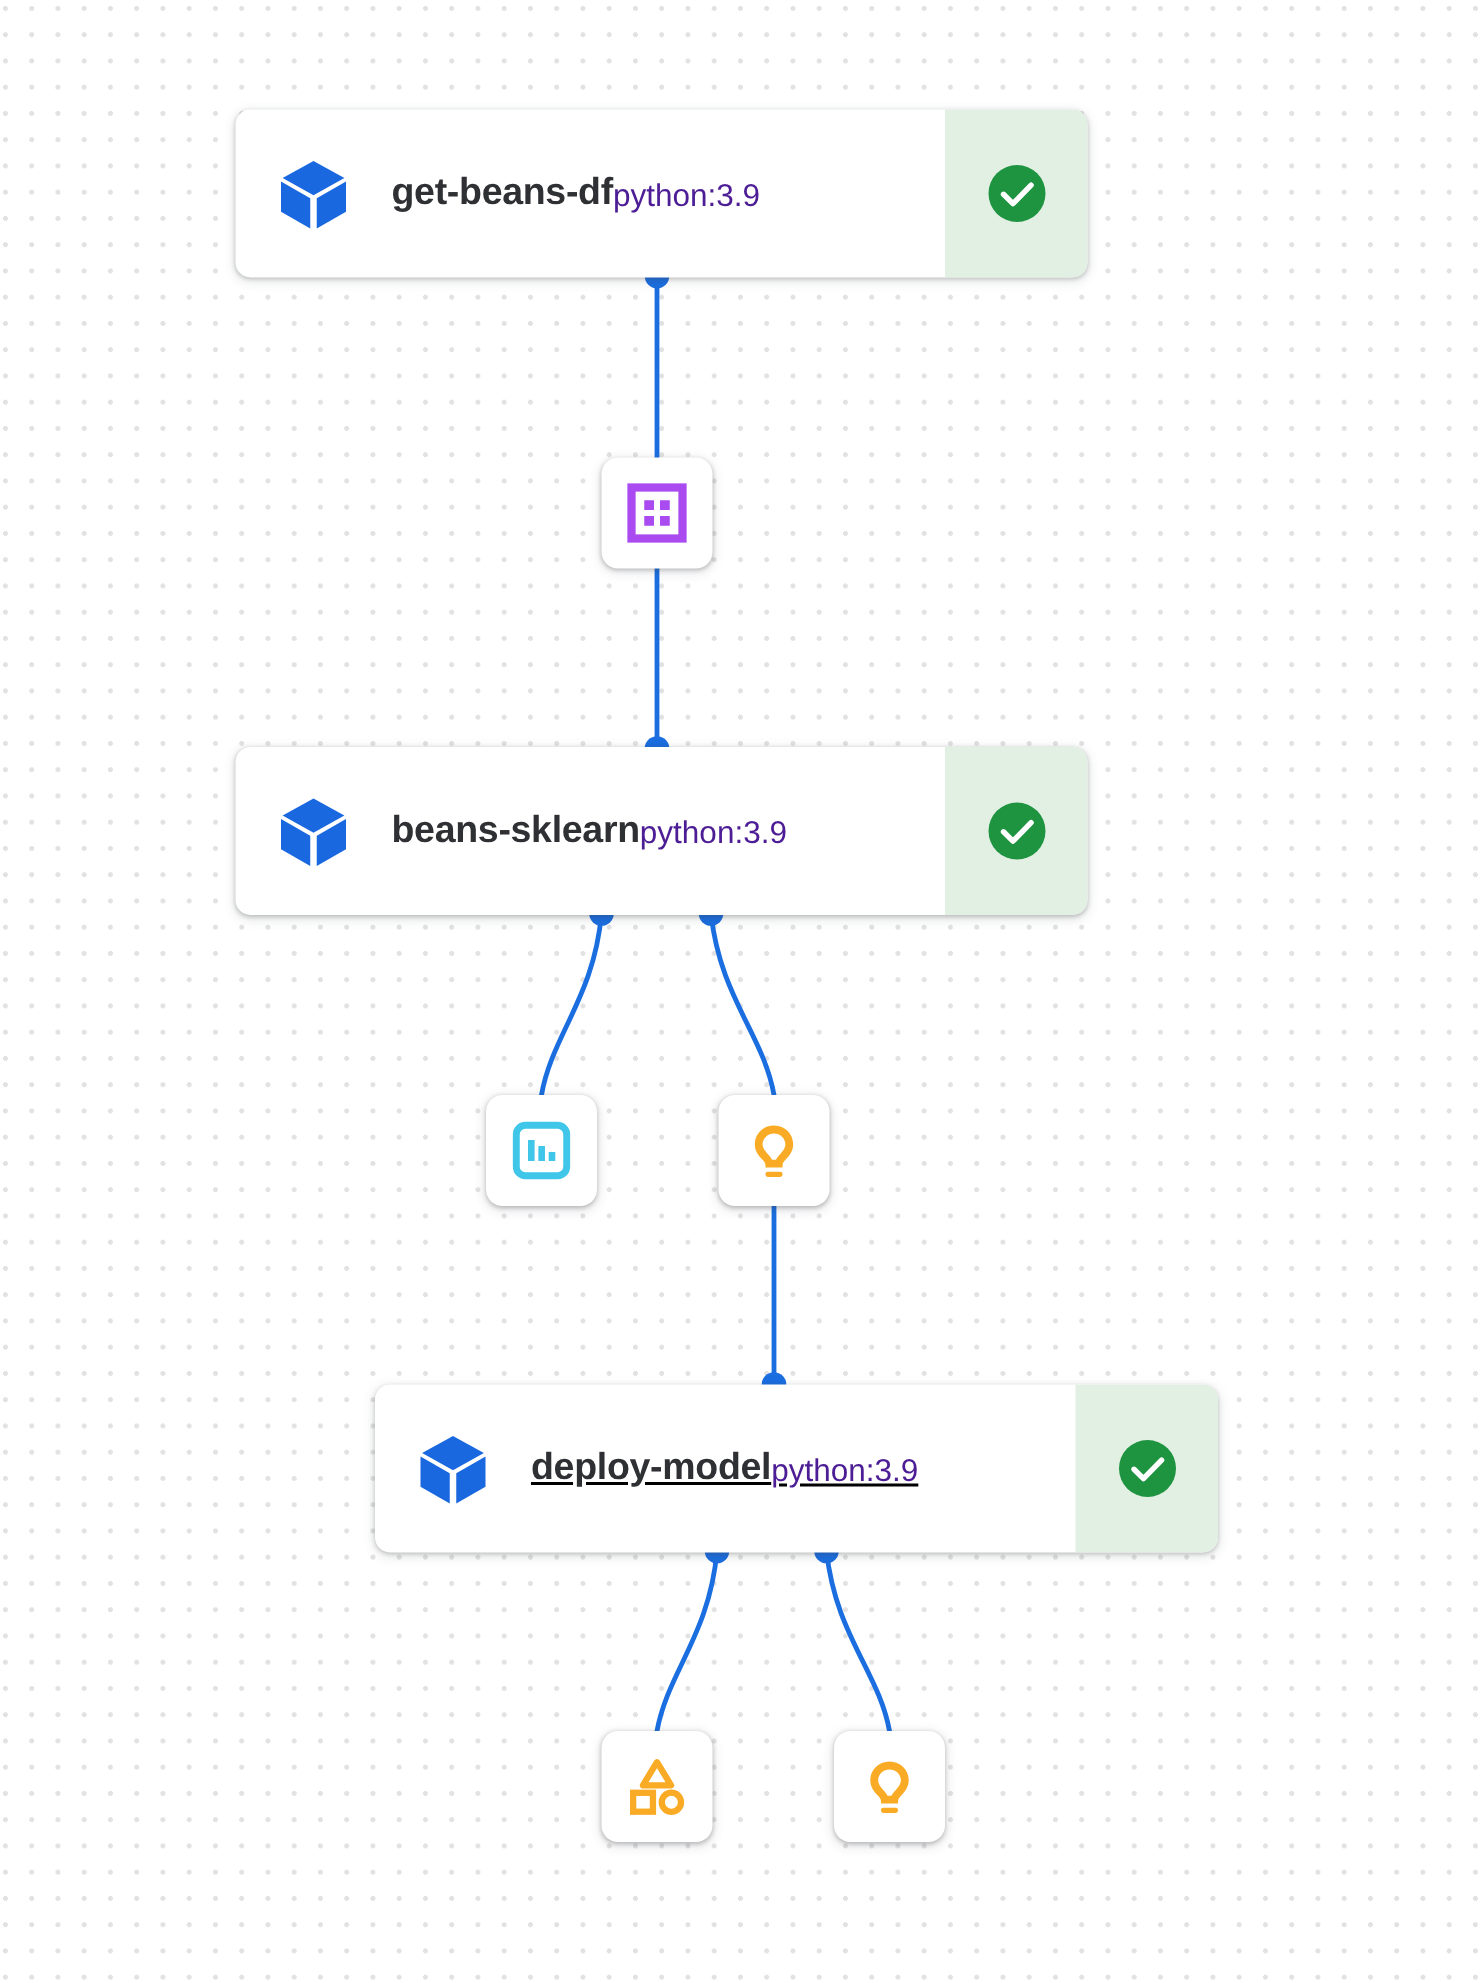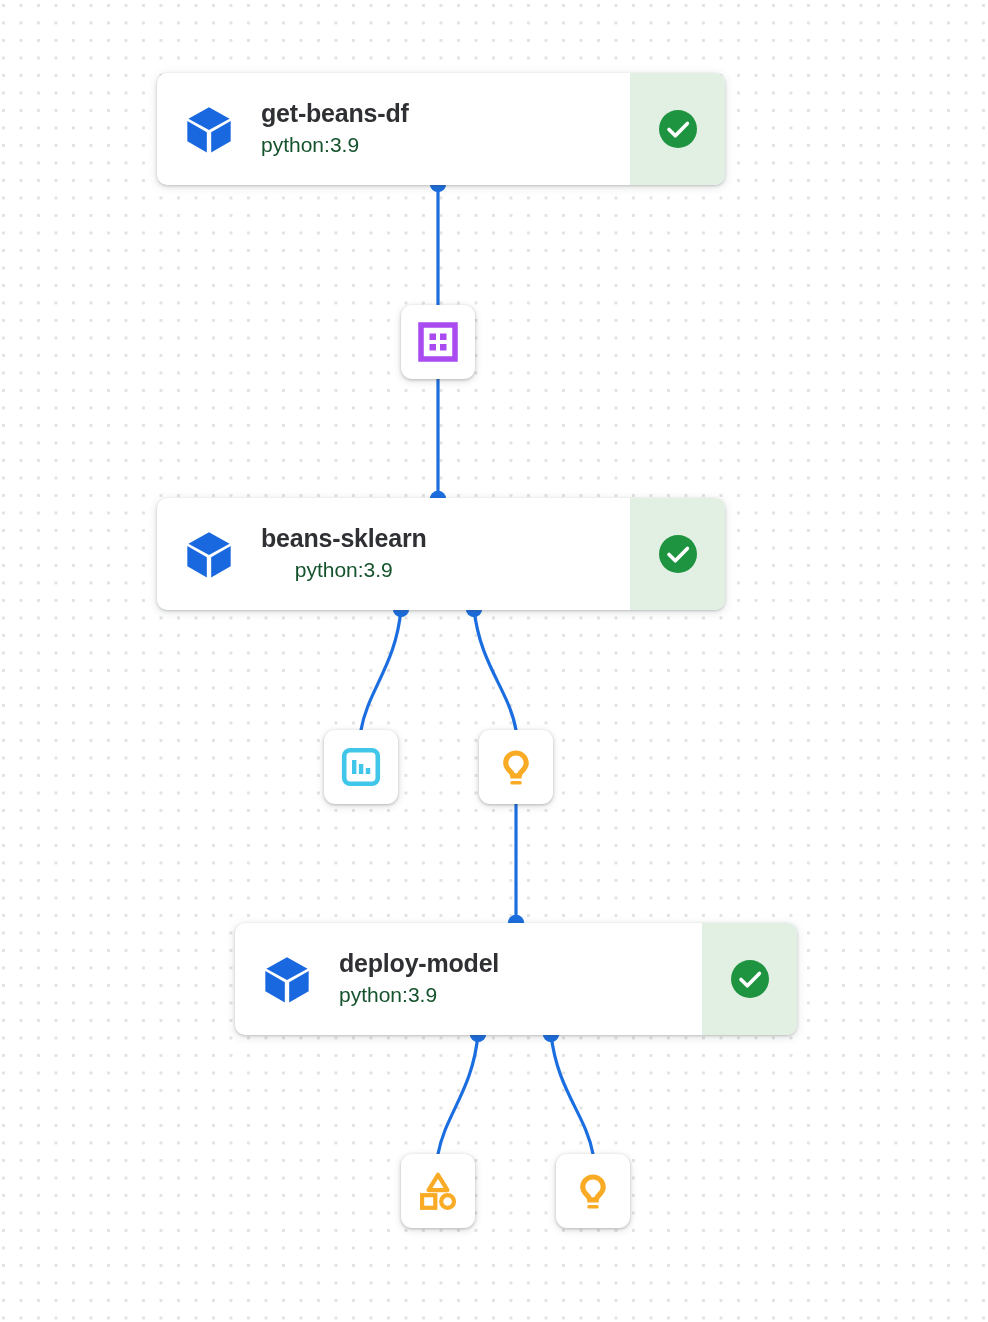--- a/index.html
+++ b/index.html
@@ -55,7 +55,7 @@
   .step-text {
     margin-left: 26px;
     display: flex;
-    flex-direction: column;
+    flex-direction: row;
     justify-content: center;
     min-width: 0;
   }

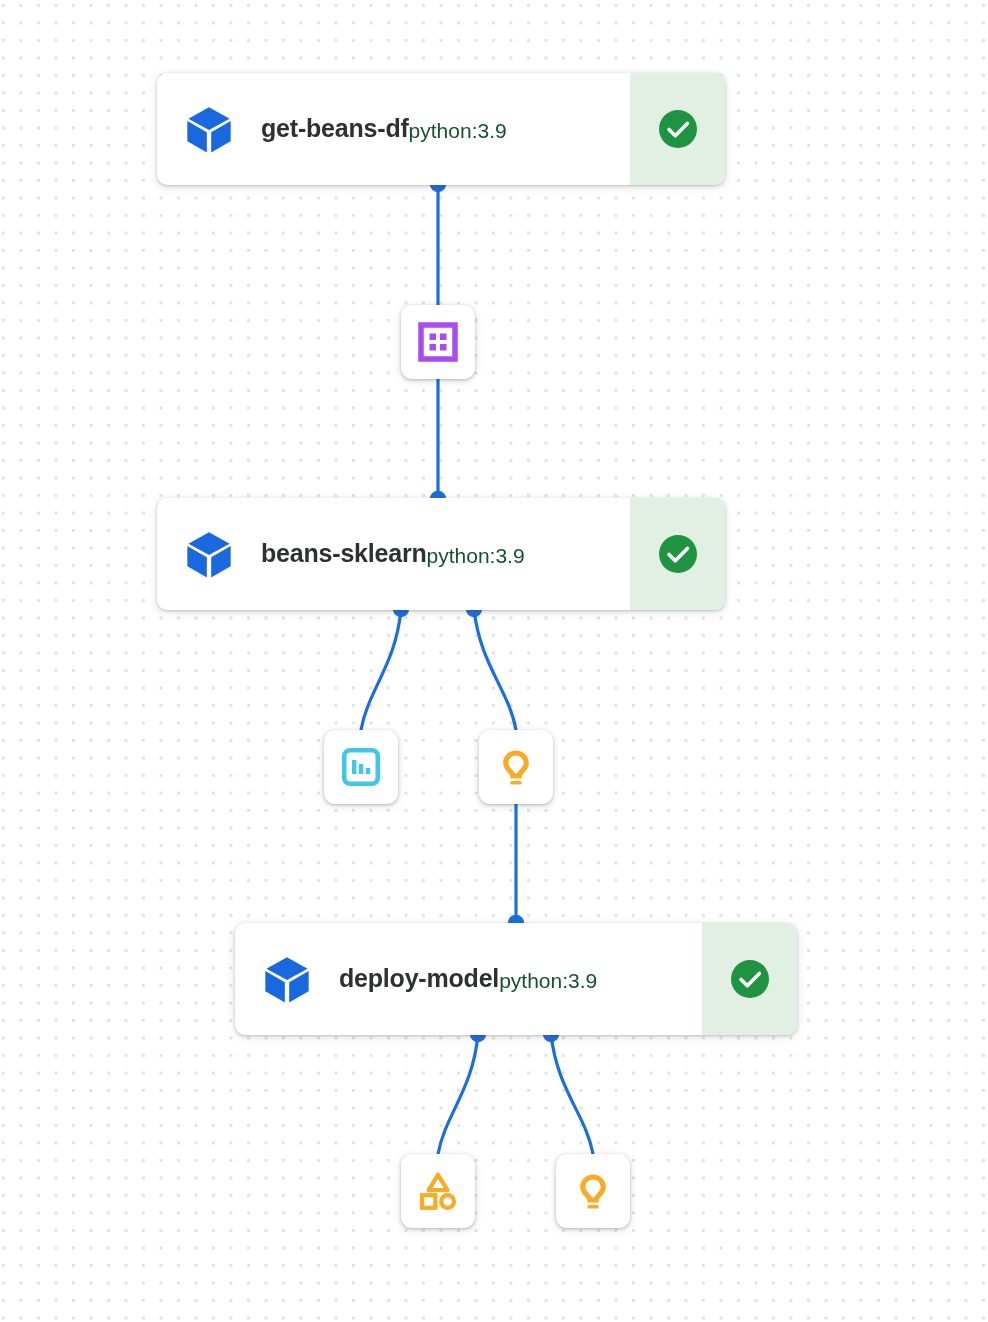--- a/index.html
+++ b/index.html
@@ -70,7 +70,7 @@
   .step-sub {
     font-size: 21px;
     font-weight: normal;
-    color: #14532d;
+    color: #4c1d95;
     line-height: 1.3;
     margin-top: 3px;
     white-space: nowrap;

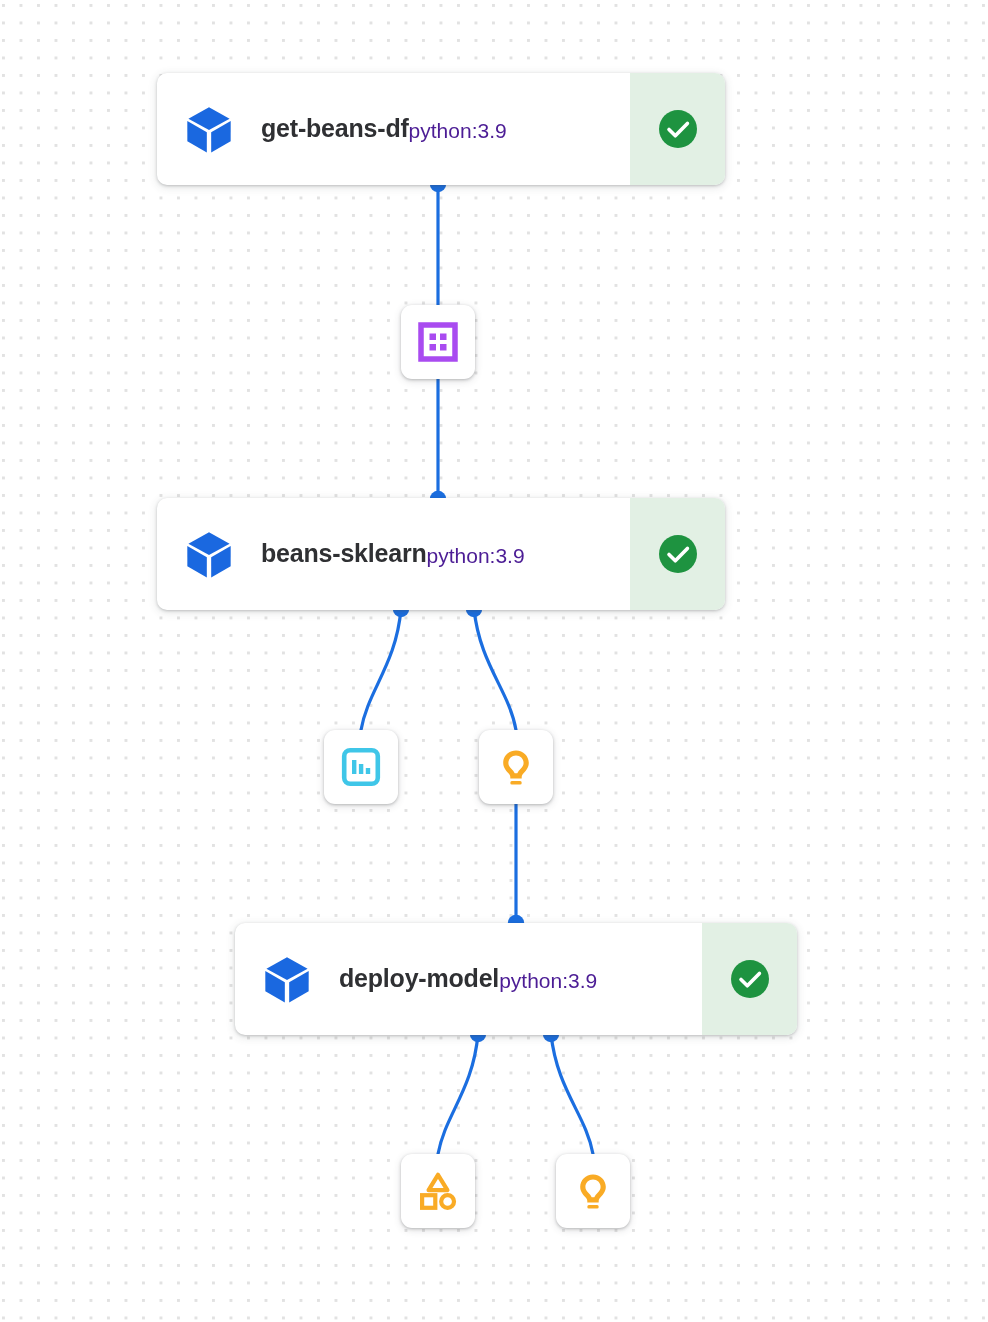--- a/index.html
+++ b/index.html
@@ -181,7 +181,7 @@
           </span>
         </div>
       </div>
-      <div class="step-node" style="left: 235px; top: 923px; width: 562px; height: 112px;">
+      <div class="step-node" style="left: 250px; top: 923px; width: 562px; height: 112px; text-decoration: underline;">
         <div class="step-body">
           <span>
             <svg class="step-cube" viewBox="0 0 48 48" xmlns="http://www.w3.org/2000/svg">

